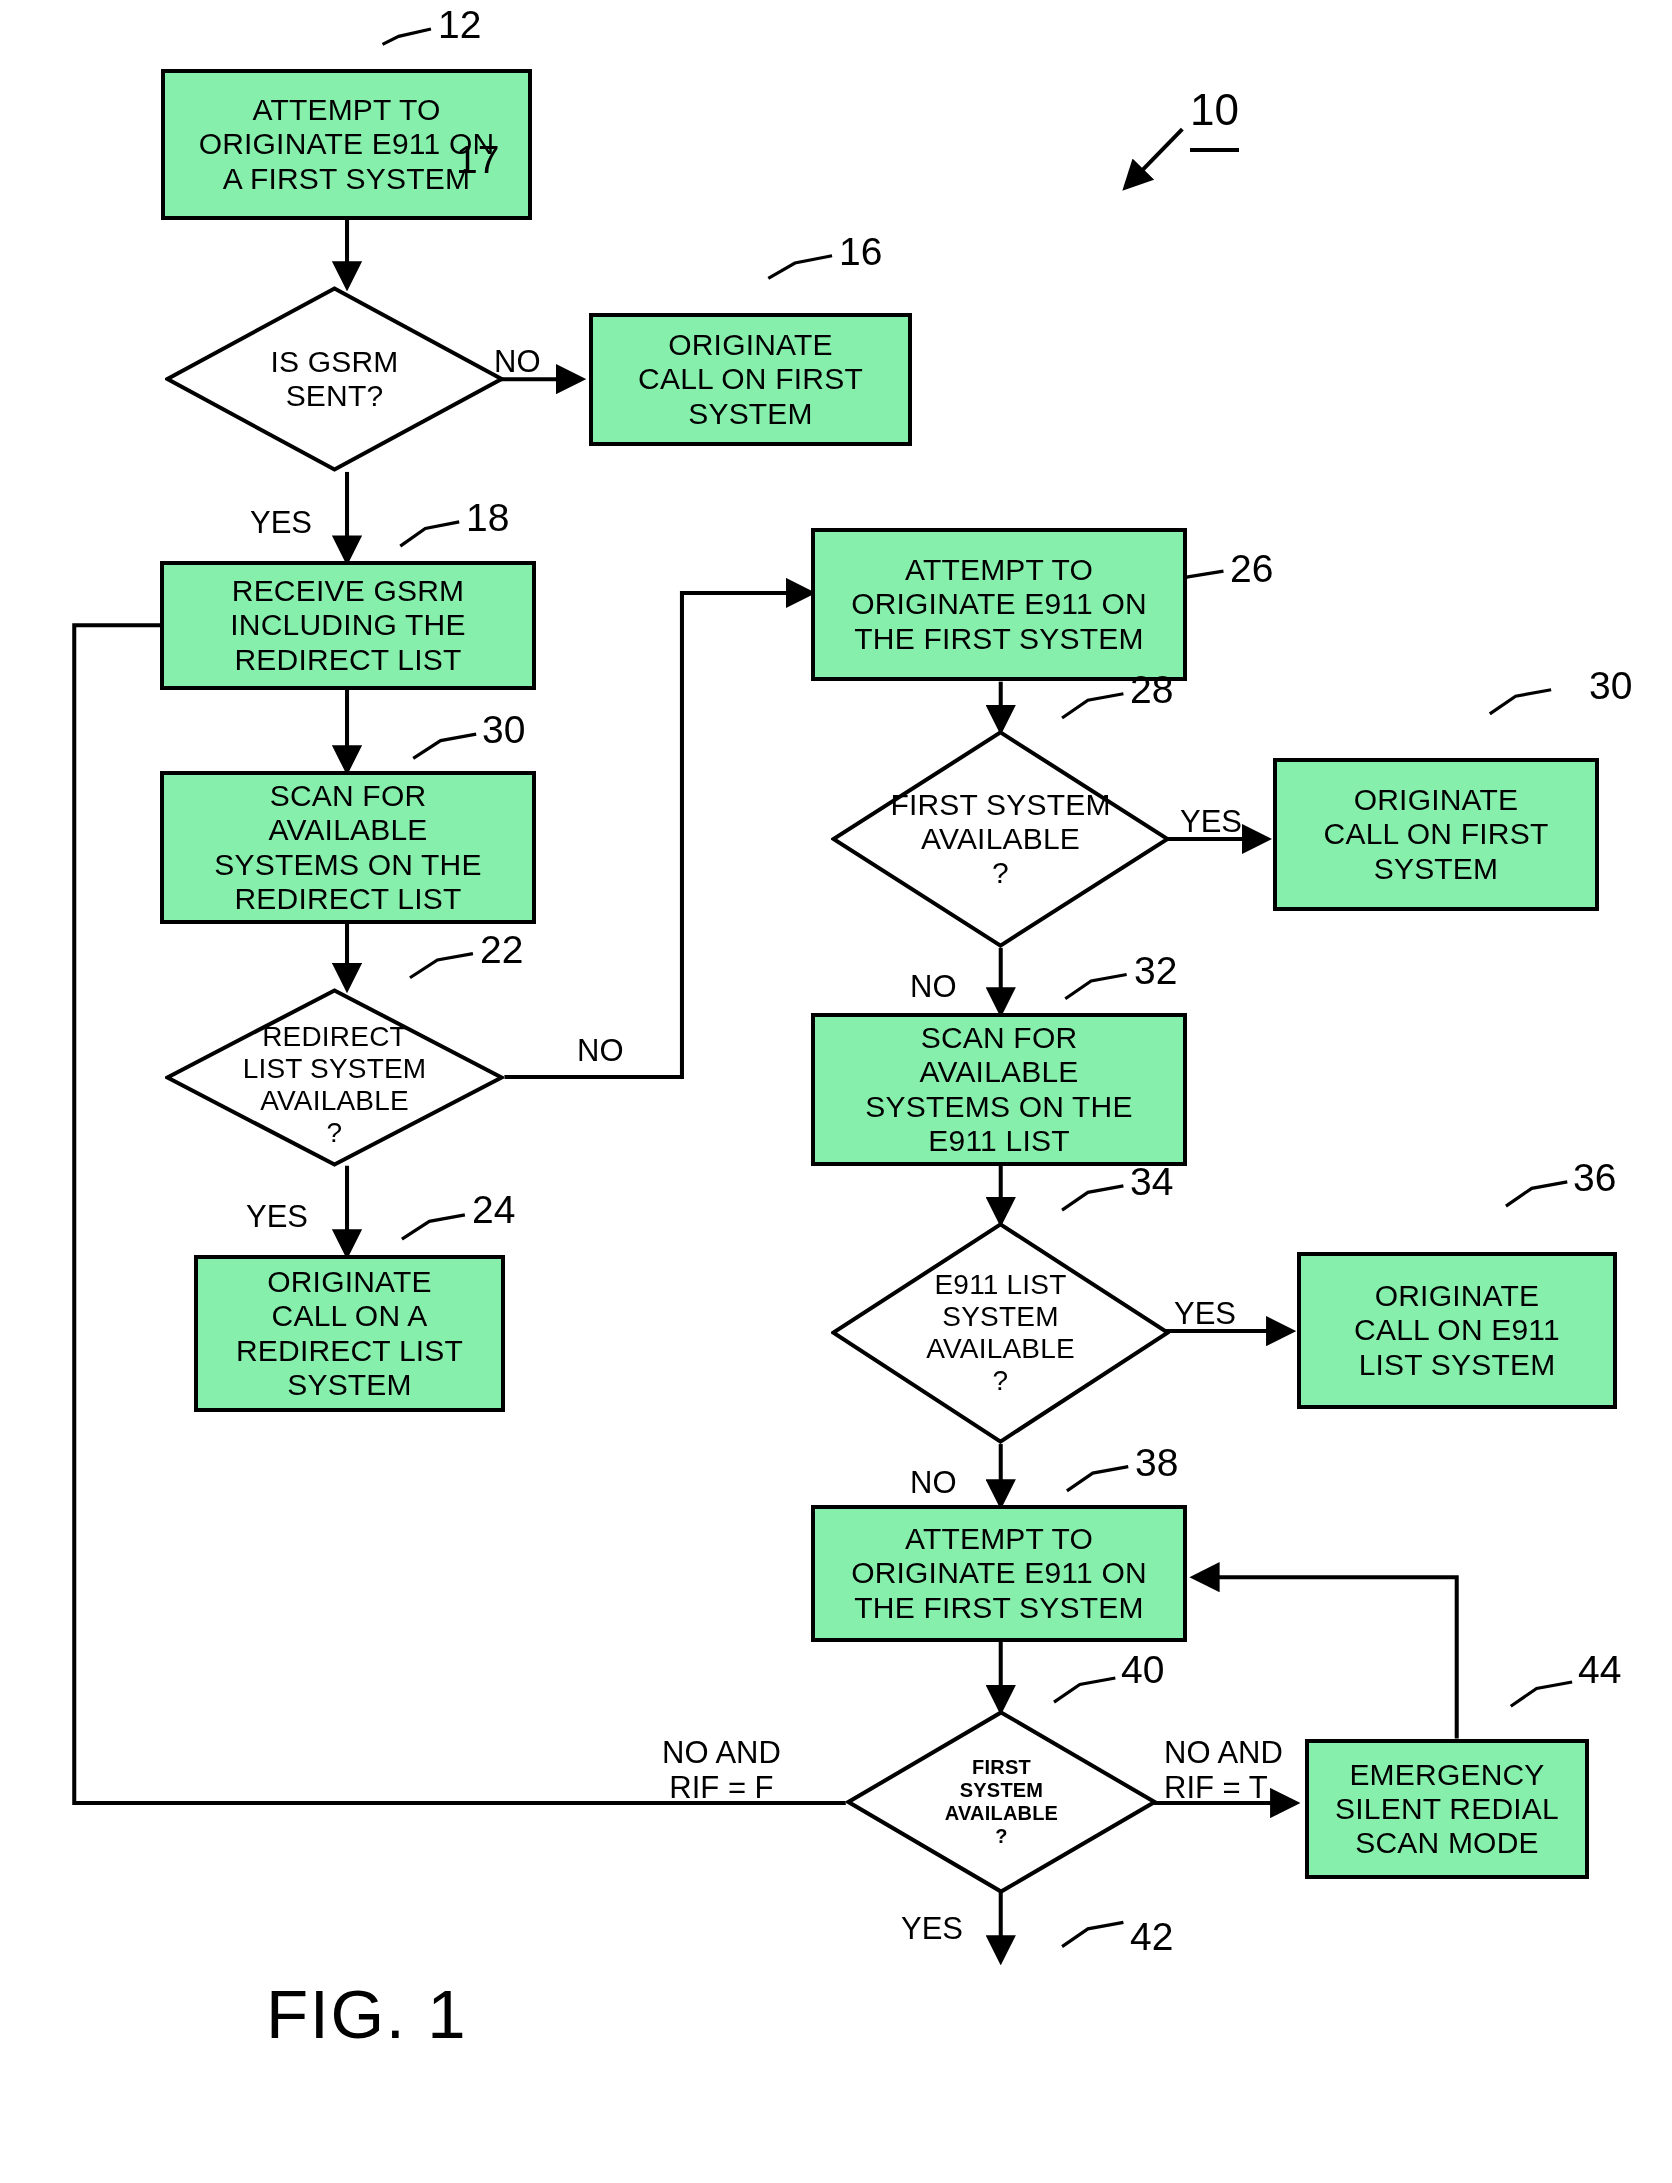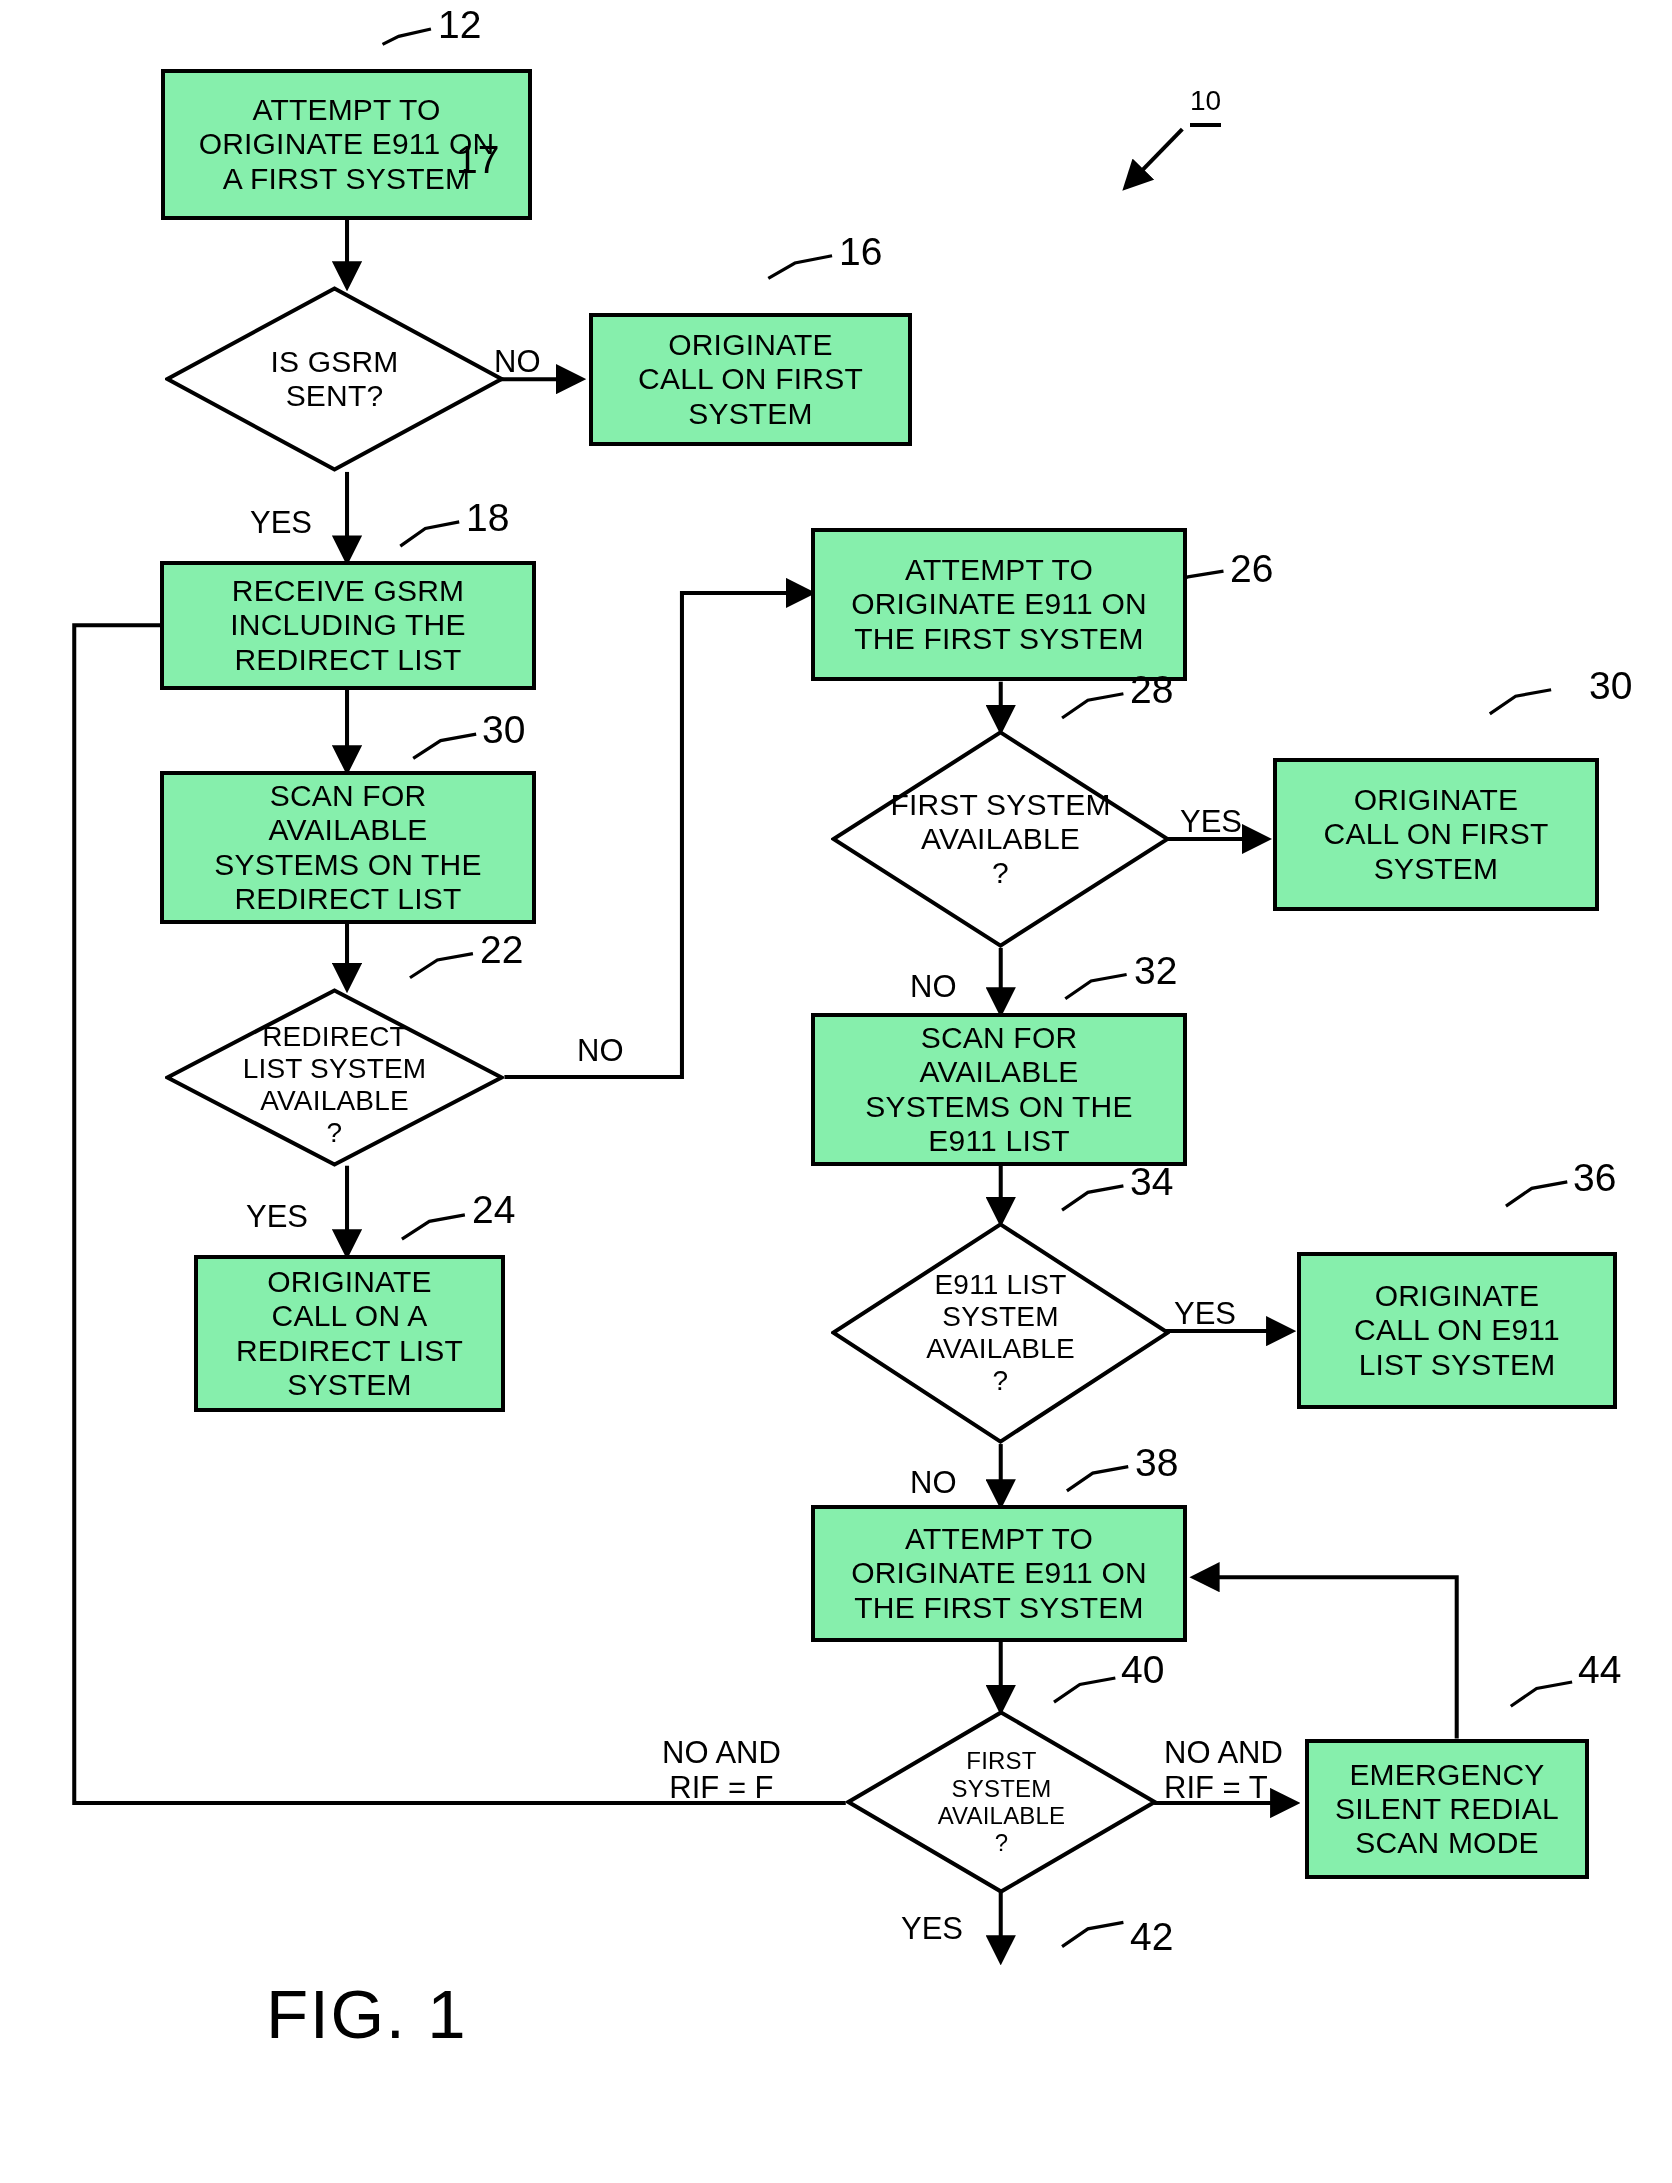--- a/index.html
+++ b/index.html
@@ -81,10 +81,10 @@
   }
   .toplabel {
     position: absolute;
-    font-size: 28px;
+    font-size: 44px;
     white-space: nowrap;
     border-bottom: 4px solid #000;
-    padding-bottom: 6px;
+    padding-bottom: 13px;
   }
 </style>
 </head>

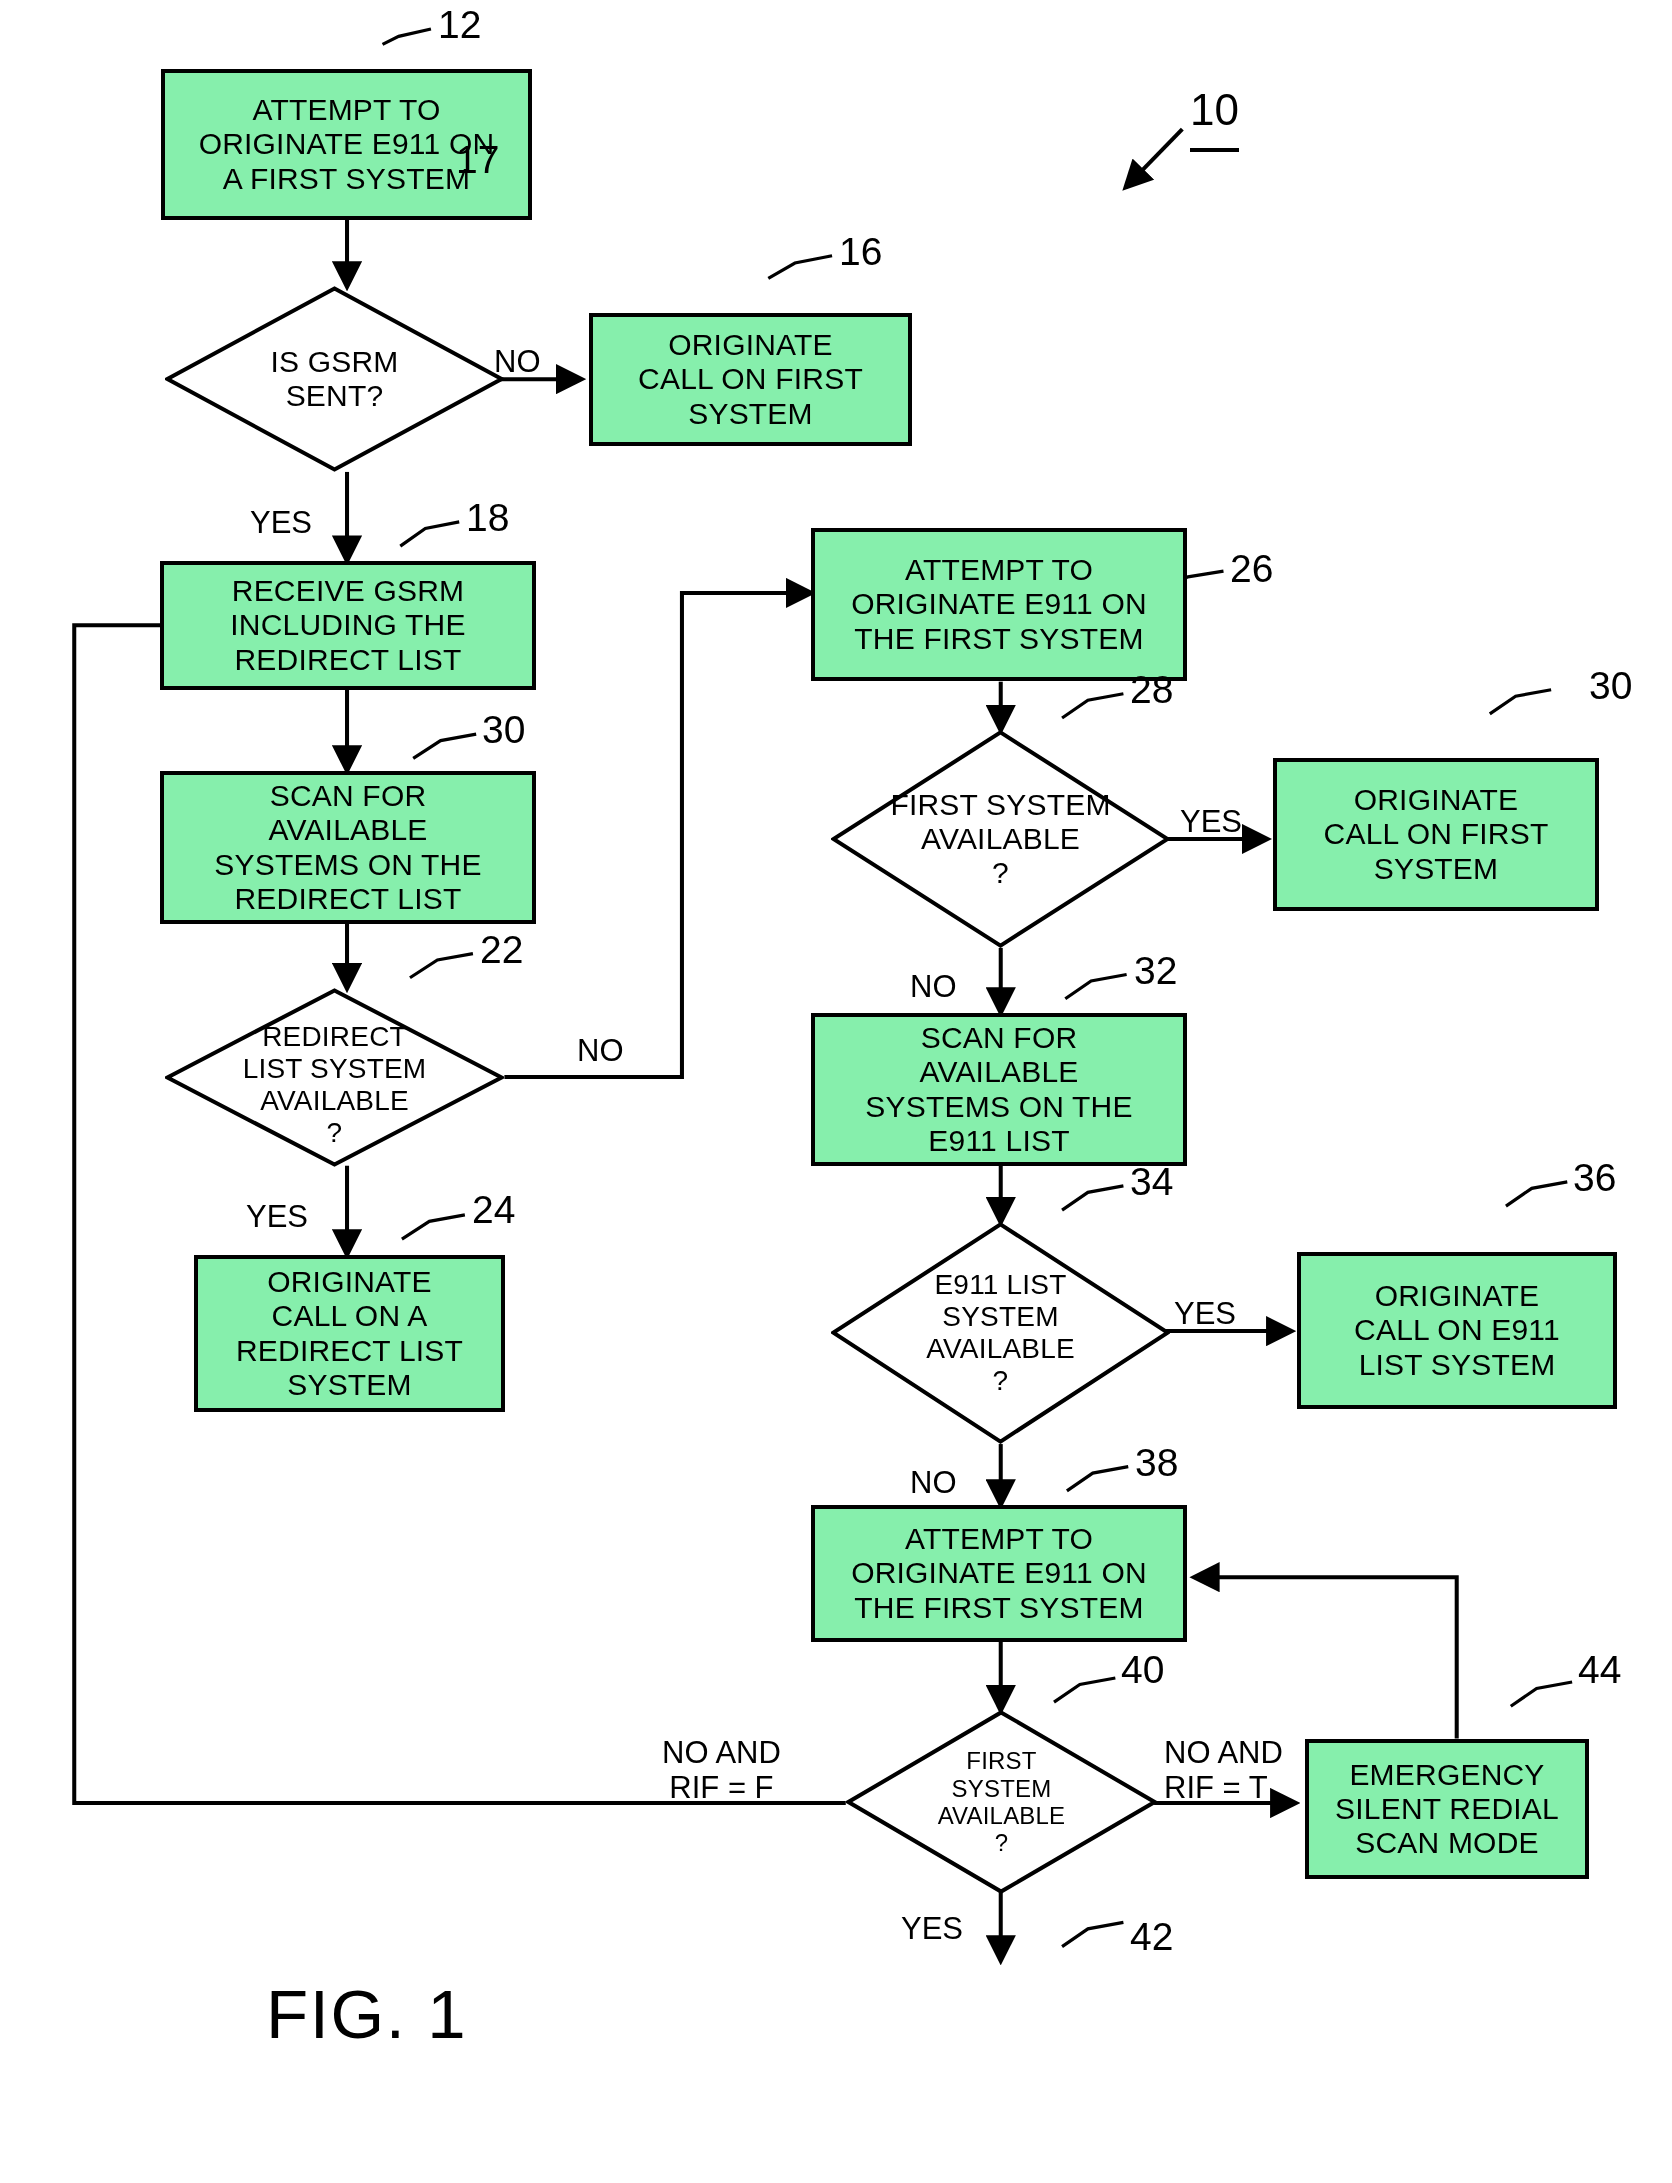--- a/index.html
+++ b/index.html
@@ -284,7 +284,7 @@
     <svg class="dshape" viewBox="0 0 385 228" preserveAspectRatio="none">
       <polygon points="192,3 382,114 192,225 3,114" fill="#fff" stroke="#000" stroke-width="5"></polygon>
     </svg>
-    <span class="dtxt" style="white-space:pre-line; font-size:24px;">FIRST
+    <span class="dtxt" style="white-space:pre-line; font-size:20px;font-weight:bold;">FIRST
 SYSTEM
 AVAILABLE
 ?</span>

